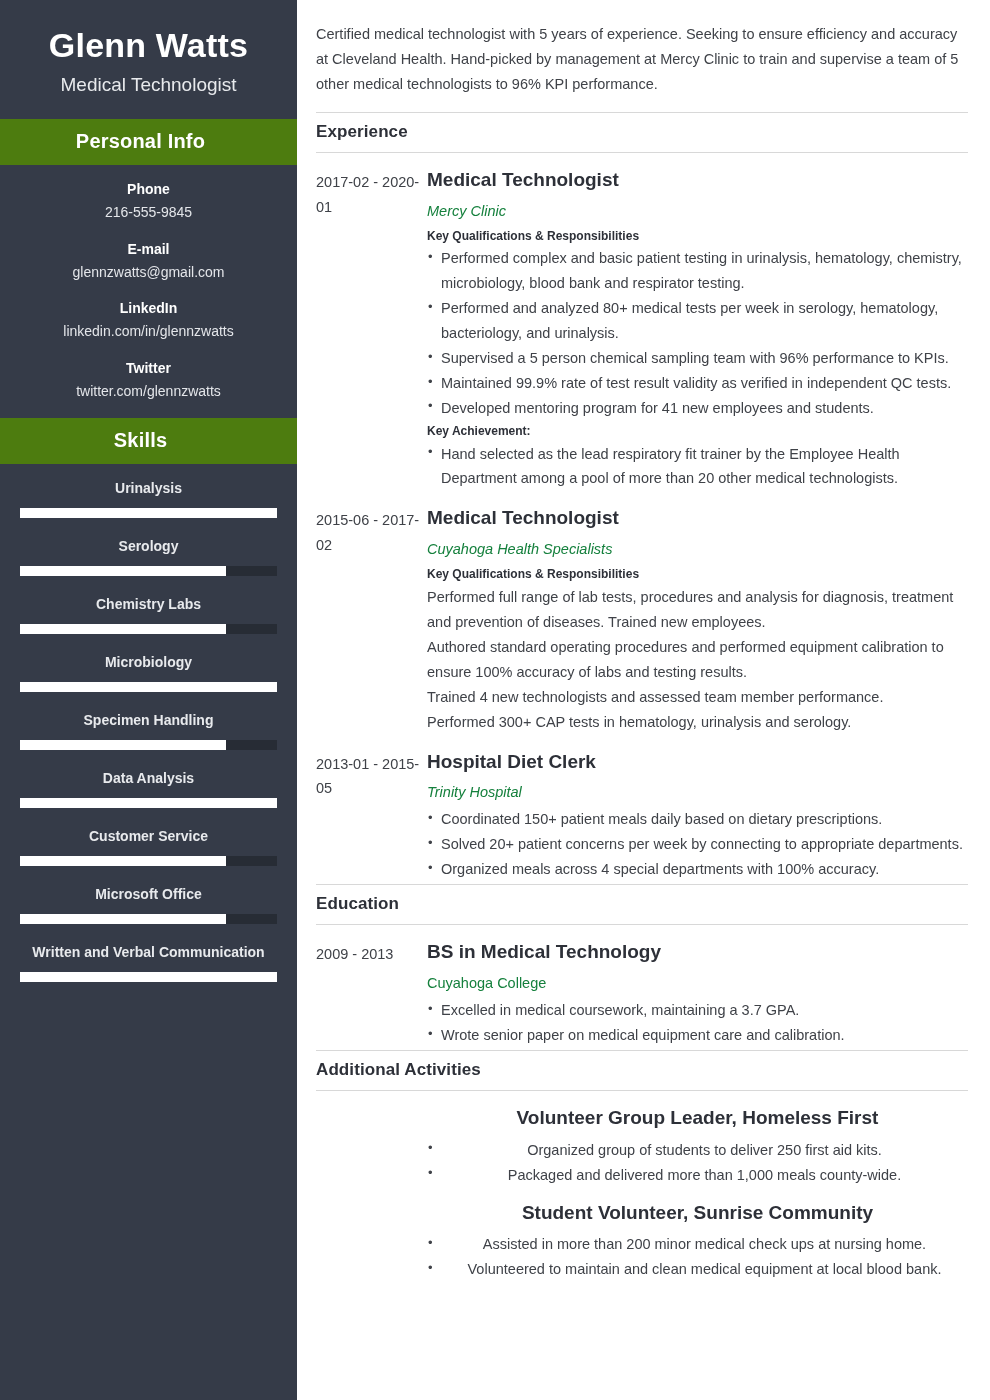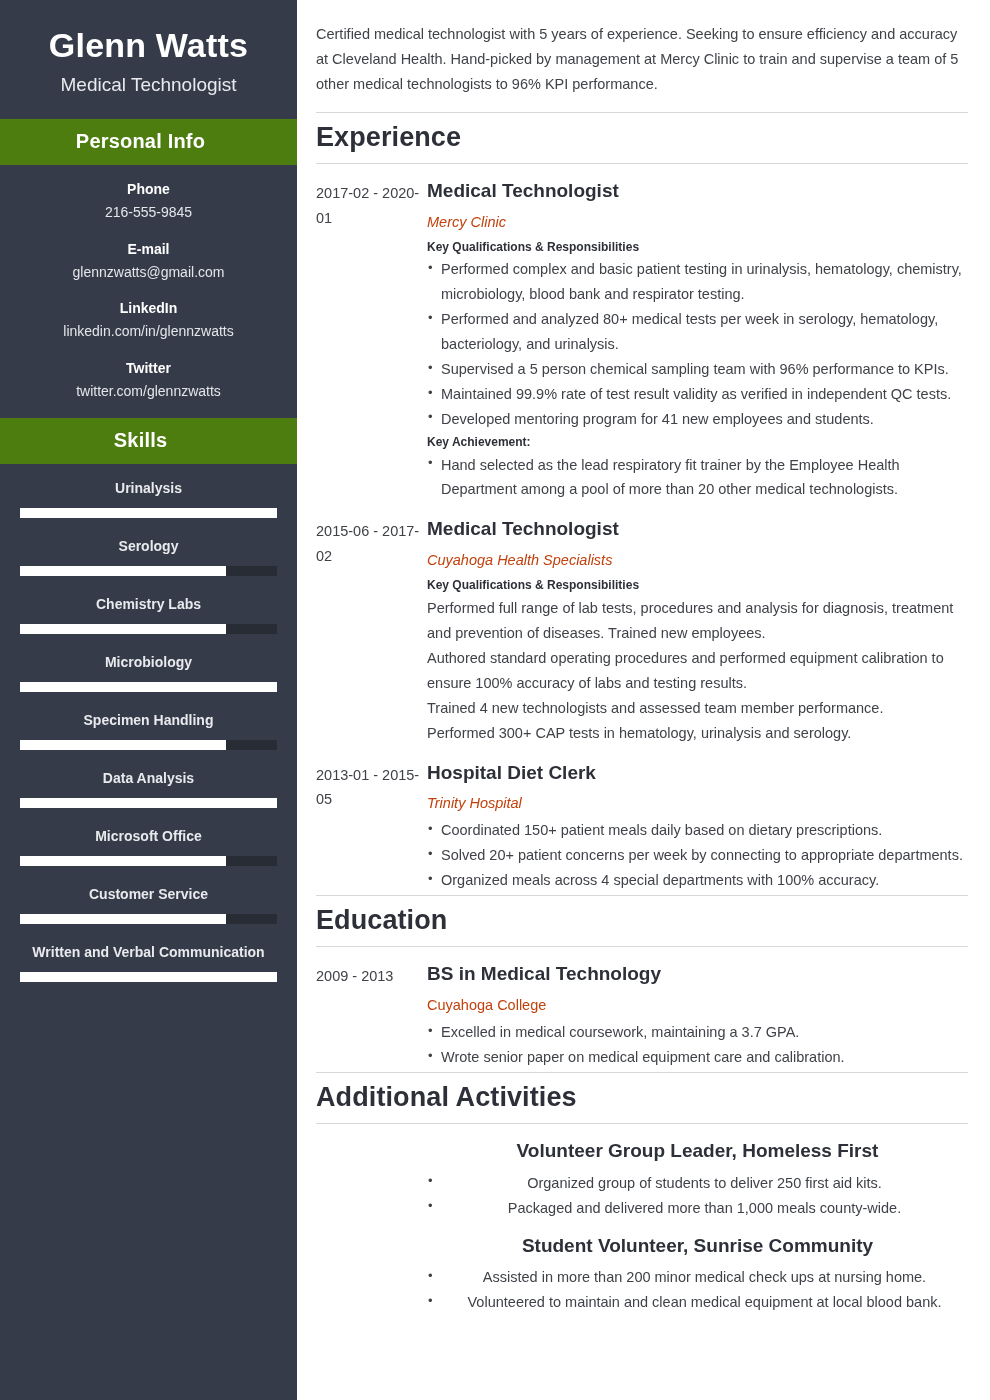--- a/index.html
+++ b/index.html
@@ -113,7 +113,7 @@
   .section { margin-bottom: 2px; }
 
   .section-title {
-    font-size: 27px;
+    font-size: 17px;
     font-weight: bold;
     color: #2d3038;
     padding: 9px 0 10px 0;

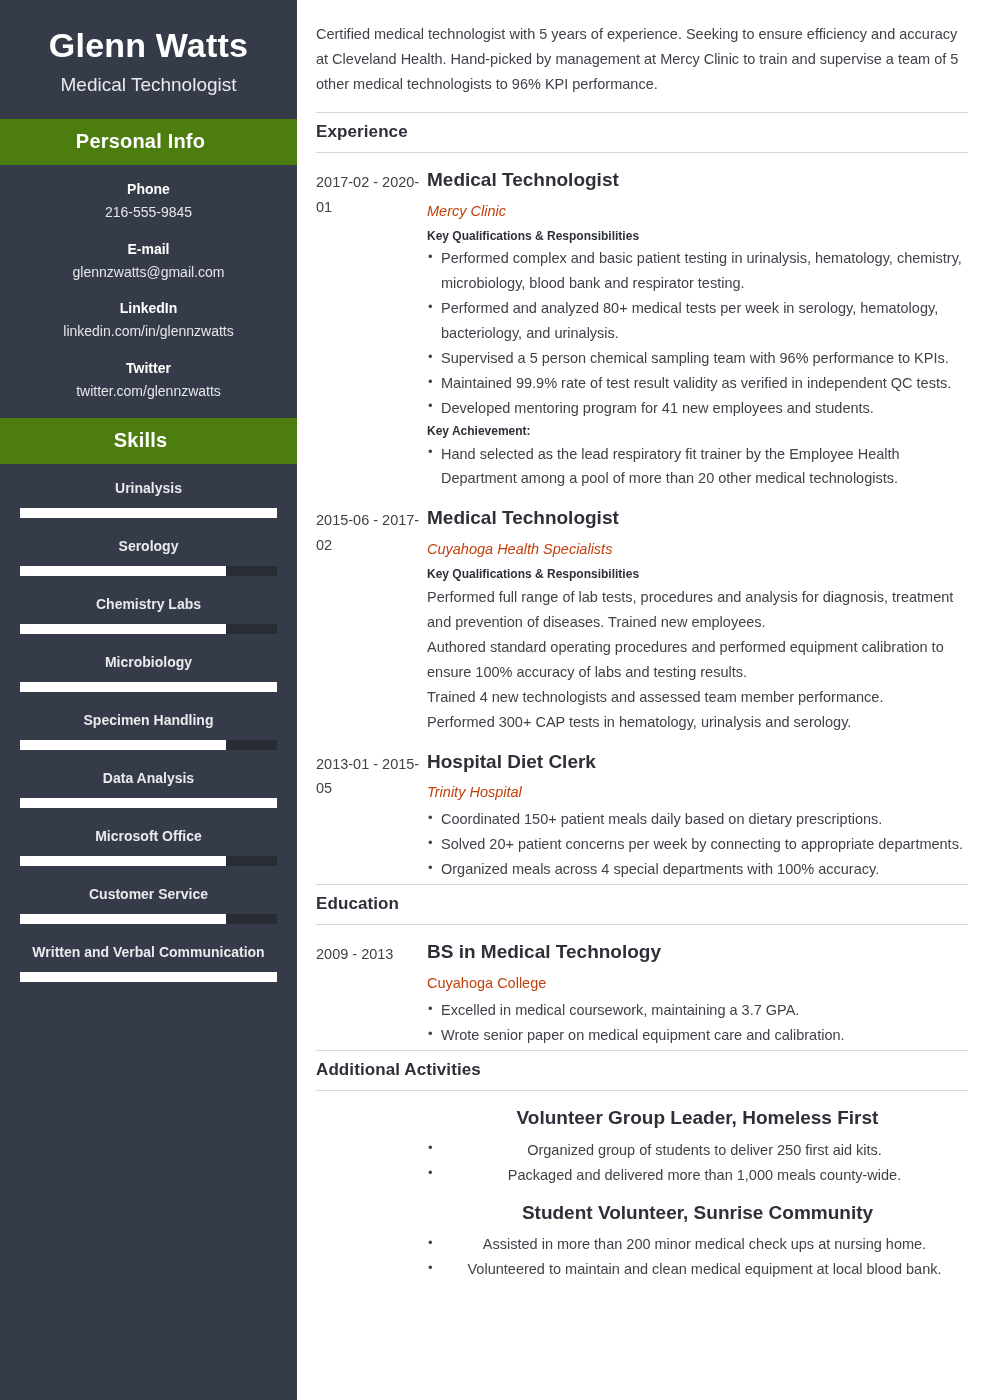--- a/index.html
+++ b/index.html
@@ -147,7 +147,7 @@
   .entry-org {
     font-size: 14.5px;
     font-style: italic;
-    color: #c2410c;
+    color: #15803d;
     line-height: 1.6;
     margin-bottom: 3px;
   }

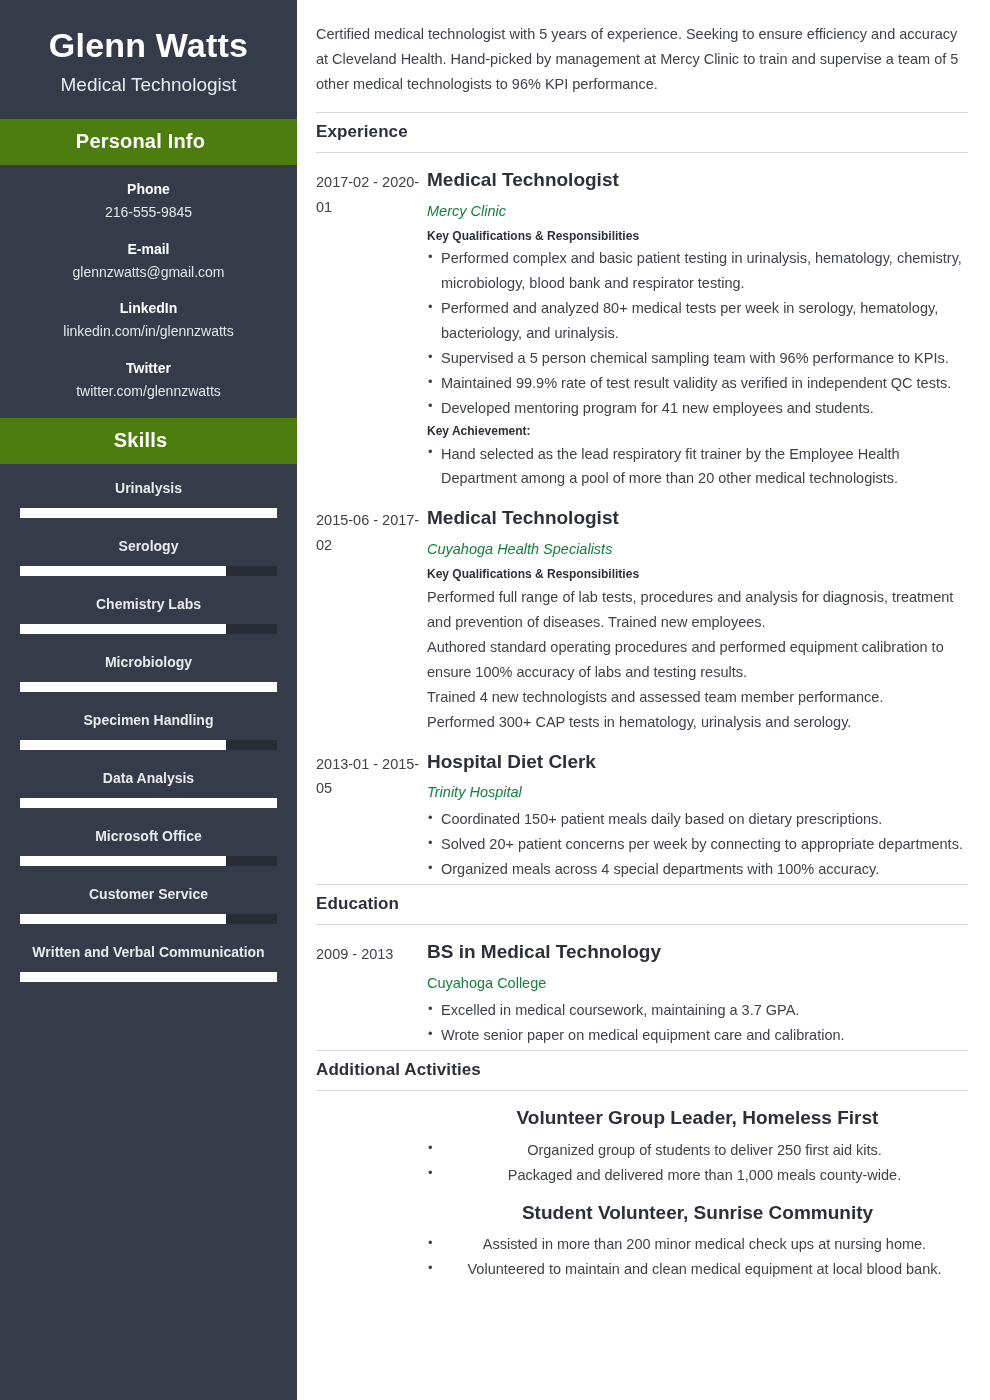--- a/index.html
+++ b/index.html
@@ -260,13 +260,13 @@
           </div>
         </div>
         <div class="skill-row">
+          <div class="skill-name">Customer Service</div>
+          <div class="skill-track">
+            <div class="skill-fill" style="width: 80%;"></div>
+          </div>
+        </div>
+        <div class="skill-row">
           <div class="skill-name">Microsoft Office</div>
-          <div class="skill-track">
-            <div class="skill-fill" style="width: 80%;"></div>
-          </div>
-        </div>
-        <div class="skill-row">
-          <div class="skill-name">Customer Service</div>
           <div class="skill-track">
             <div class="skill-fill" style="width: 80%;"></div>
           </div>

